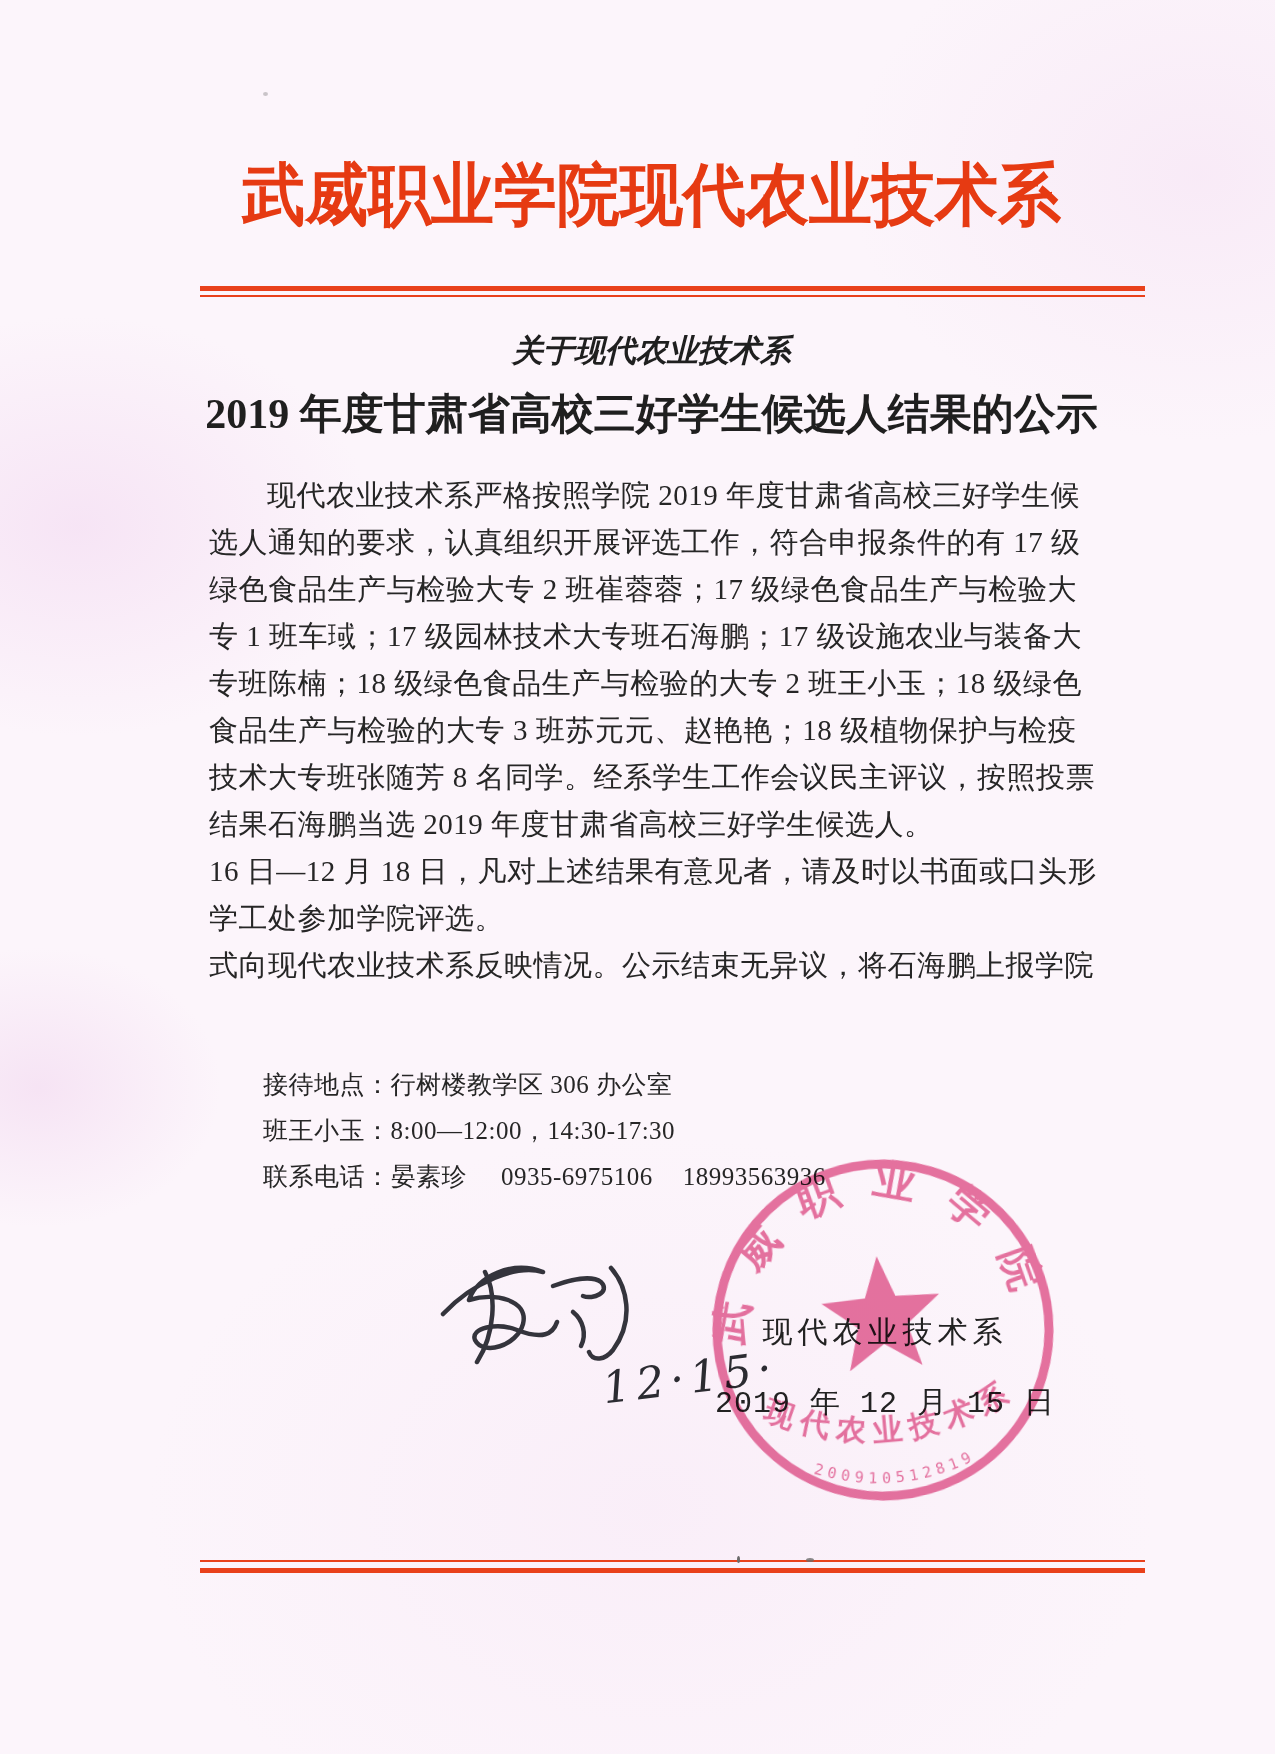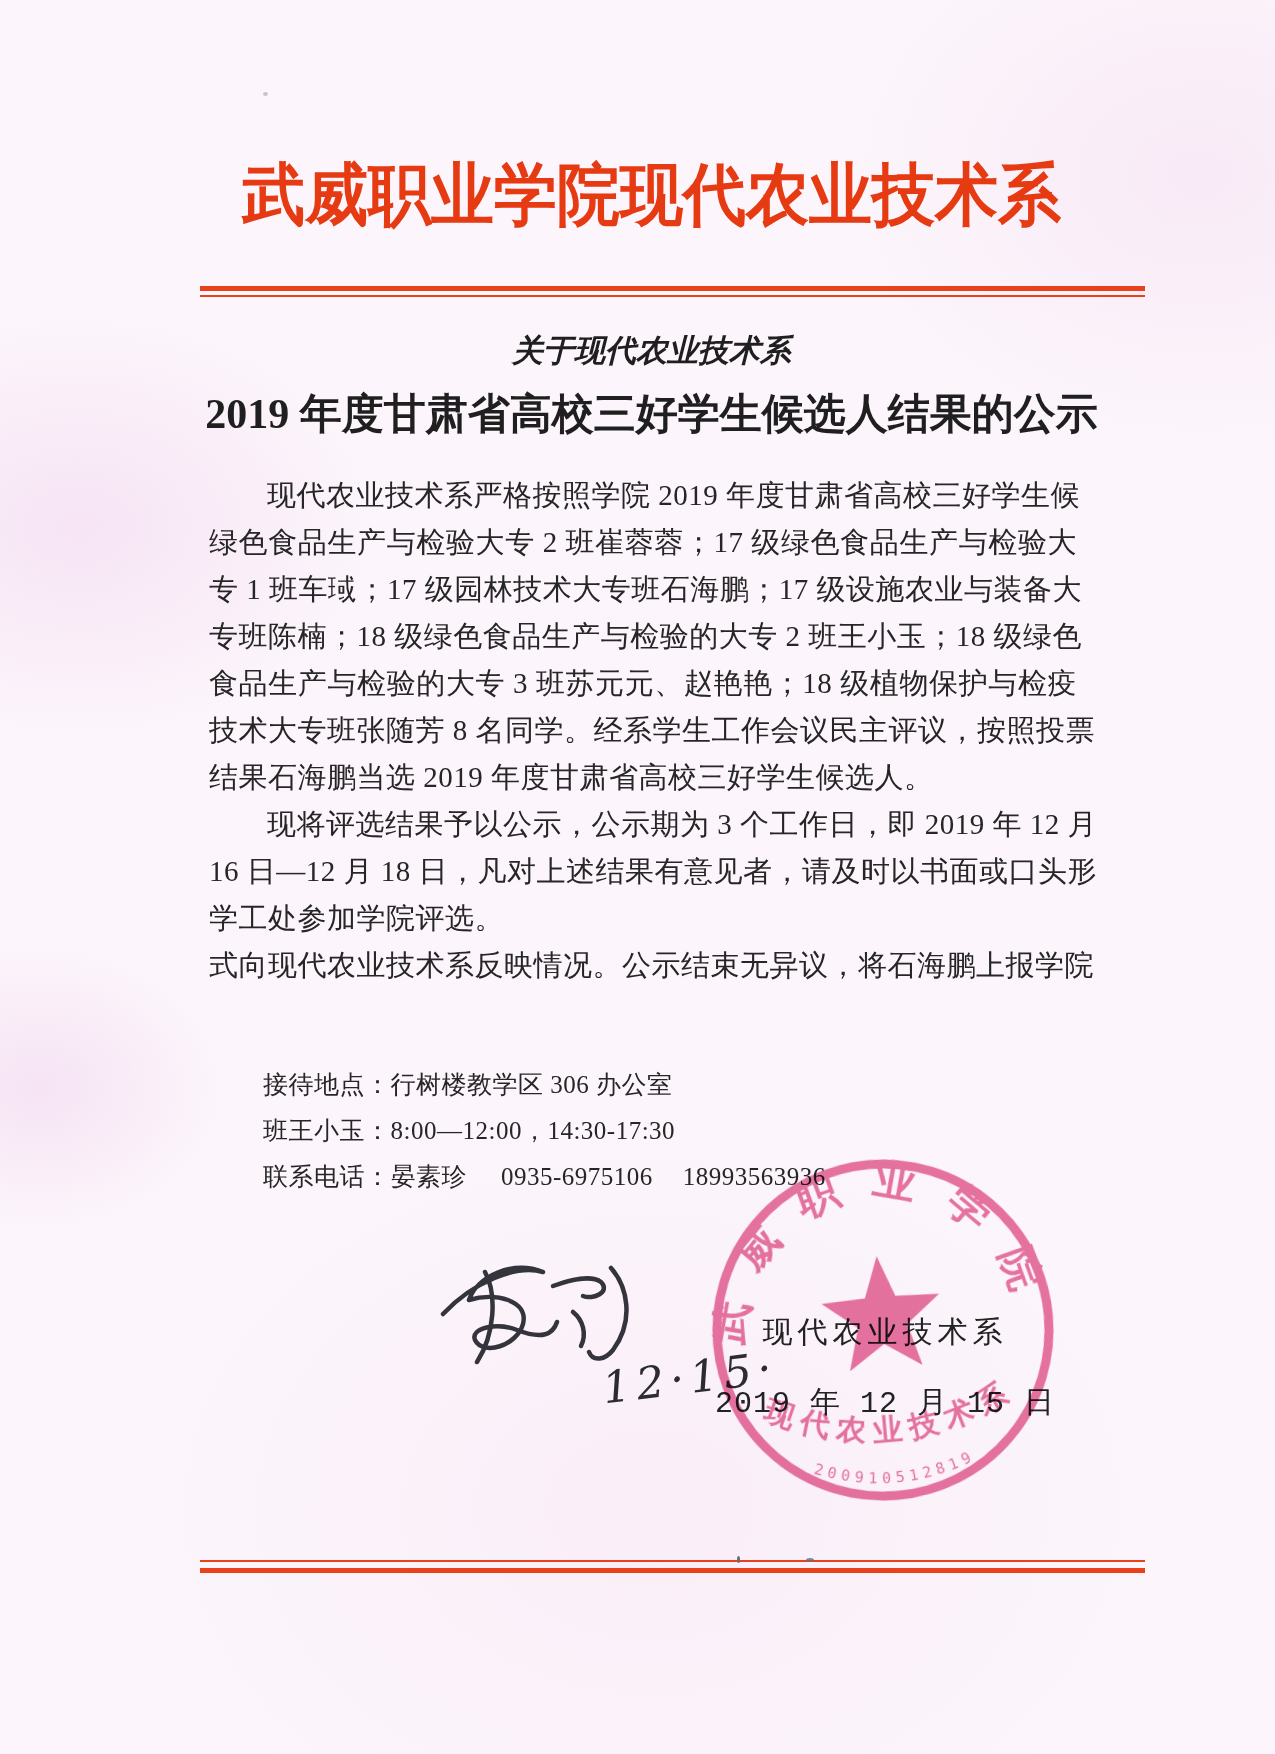--- a/index.html
+++ b/index.html
@@ -105,6 +105,7 @@
 
   <div class="body-block">
     <div class="body-line indent">现代农业技术系严格按照学院 2019 年度甘肃省高校三好学生候</div>
+    <div class="body-line">选人通知的要求，认真组织开展评选工作，符合申报条件的有 17 级</div>
     <div class="body-line">绿色食品生产与检验大专 2 班崔蓉蓉；17 级绿色食品生产与检验大</div>
     <div class="body-line">专 1 班车琙；17 级园林技术大专班石海鹏；17 级设施农业与装备大</div>
     <div class="body-line">专班陈楠；18 级绿色食品生产与检验的大专 2 班王小玉；18 级绿色</div>

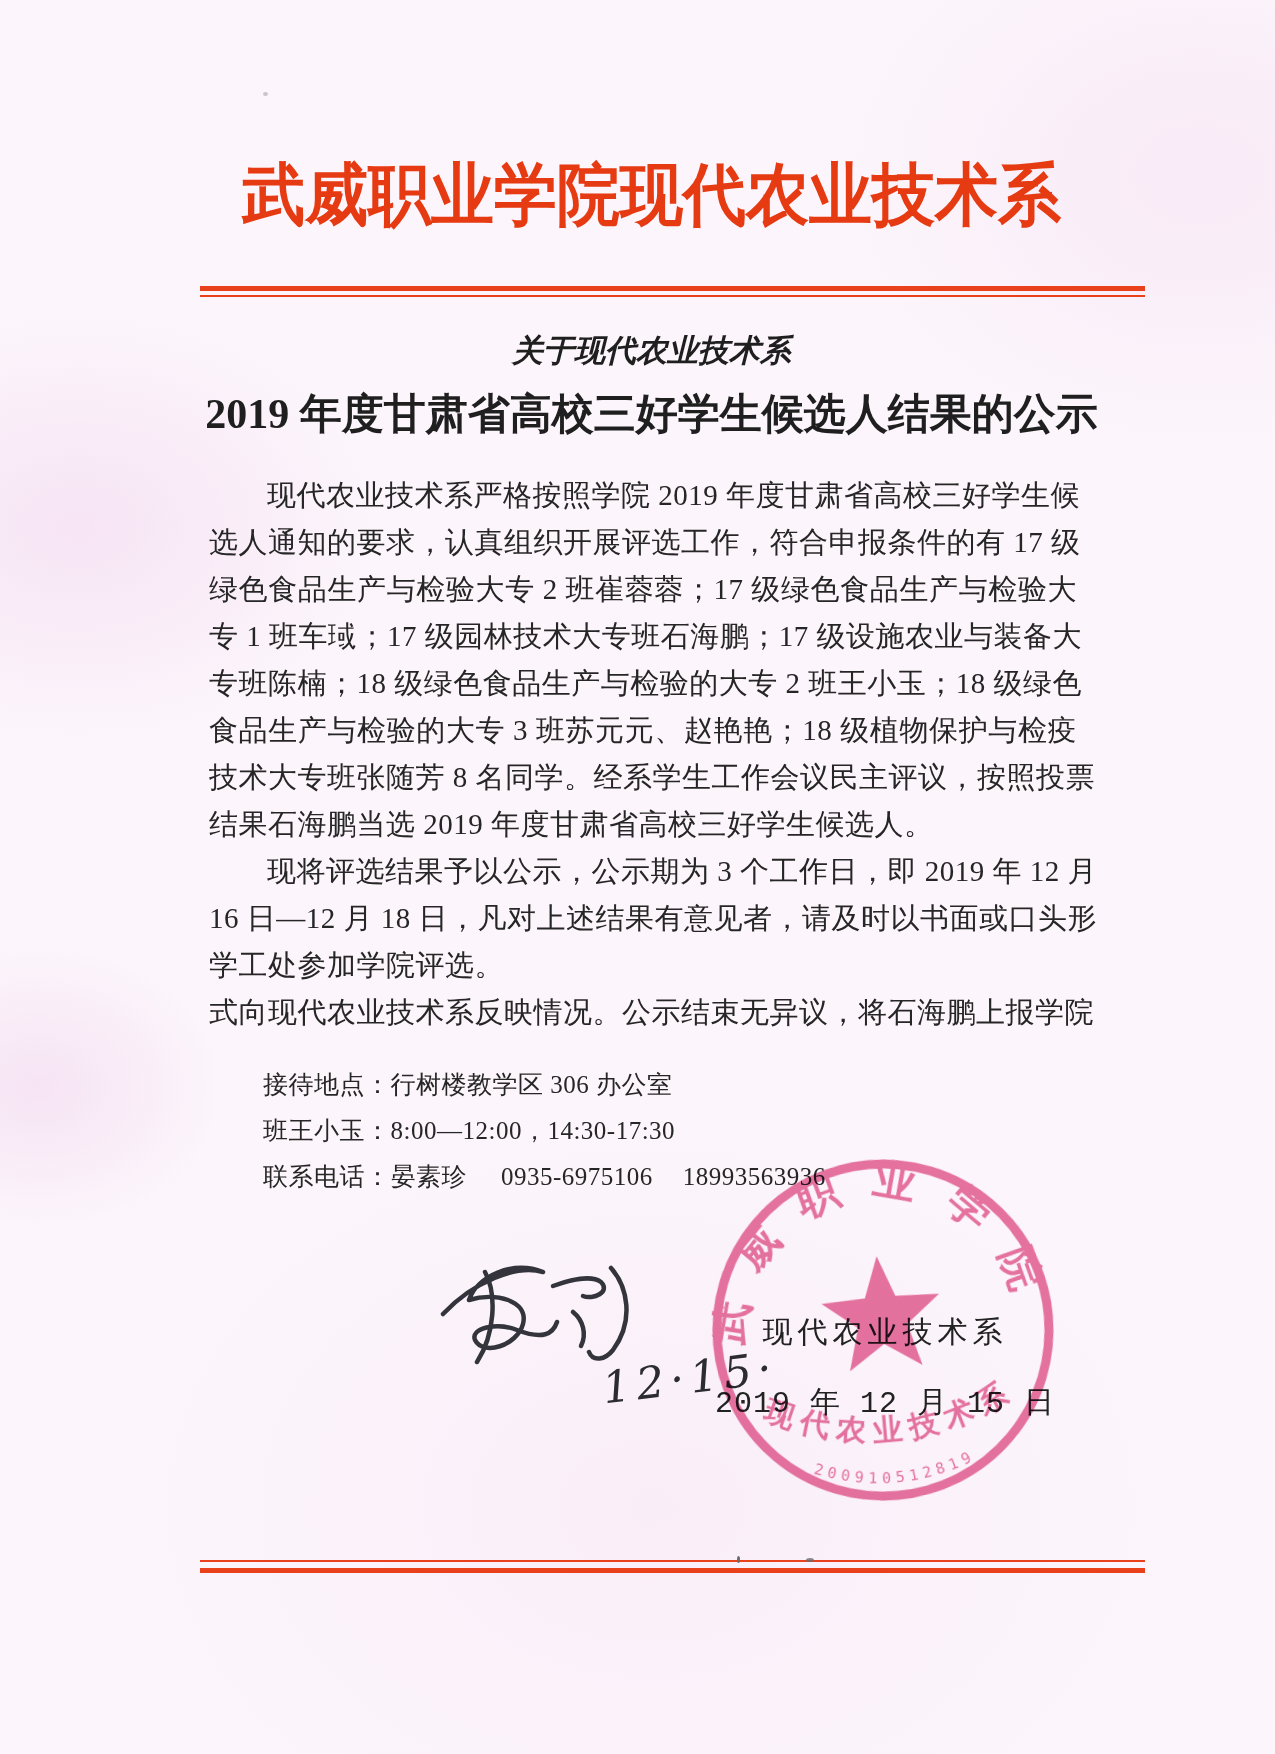--- a/index.html
+++ b/index.html
@@ -112,7 +112,6 @@
     <div class="body-line">食品生产与检验的大专 3 班苏元元、赵艳艳；18 级植物保护与检疫</div>
     <div class="body-line">技术大专班张随芳 8 名同学。经系学生工作会议民主评议，按照投票</div>
     <div class="body-line short">结果石海鹏当选 2019 年度甘肃省高校三好学生候选人。</div>
-    <div class="body-line indent">现将评选结果予以公示，公示期为 3 个工作日，即 2019 年 12 月</div>
     <div class="body-line">16 日—12 月 18 日，凡对上述结果有意见者，请及时以书面或口头形</div>
     <div class="body-line short">学工处参加学院评选。</div>
     <div class="body-line">式向现代农业技术系反映情况。公示结束无异议，将石海鹏上报学院</div>

